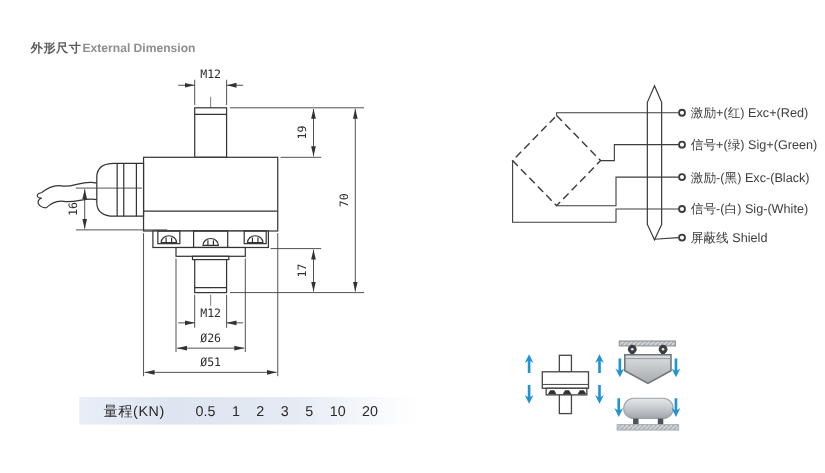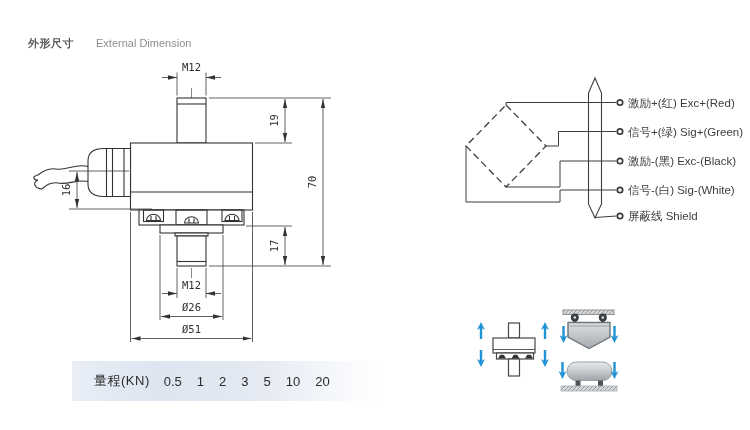--- a/index.html
+++ b/index.html
@@ -7,7 +7,7 @@
         font-family:"Liberation Sans","DejaVu Sans",sans-serif;}
   .sec-title{position:absolute;font-size:11px;white-space:nowrap;}
   .sec-title .zh{color:#595959;font-weight:600;letter-spacing:.5px;}
-  .sec-title .en{color:#8e8e8e;font-weight:400;margin-left:22px;}
+  .sec-title .en{color:#8e8e8e;font-weight:700;margin-left:1px;}
   .dimtext{font-family:"DejaVu Sans Mono","Liberation Mono",monospace;font-size:10.5px;fill:#2e2e2e;}
   .wirelabel{font-family:"Liberation Sans","DejaVu Sans",sans-serif;font-size:11.5px;fill:#3d3d3d;}
   .range-bar{position:absolute;left:72px;top:361px;width:308px;height:40px;

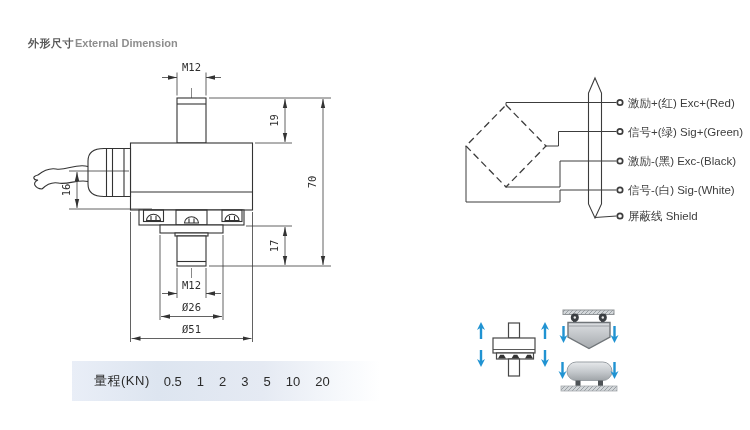--- a/index.html
+++ b/index.html
@@ -10,7 +10,7 @@
   .sec-title .en{color:#8e8e8e;font-weight:700;margin-left:1px;}
   .dimtext{font-family:"DejaVu Sans Mono","Liberation Mono",monospace;font-size:10.5px;fill:#2e2e2e;}
   .wirelabel{font-family:"Liberation Sans","DejaVu Sans",sans-serif;font-size:11.5px;fill:#3d3d3d;}
-  .range-bar{position:absolute;left:72px;top:361px;width:308px;height:40px;
+  .range-bar{position:absolute;left:72px;top:361px;width:308px;height:25px;
              display:flex;align-items:center;padding-left:22px;box-sizing:border-box;
              background:linear-gradient(90deg,#e9eef7 0%,#dde5f0 28%,#e5eaf3 62%,#f7f9fc 88%,#ffffff 100%);
              font-size:13px;color:#2b2b2b;}

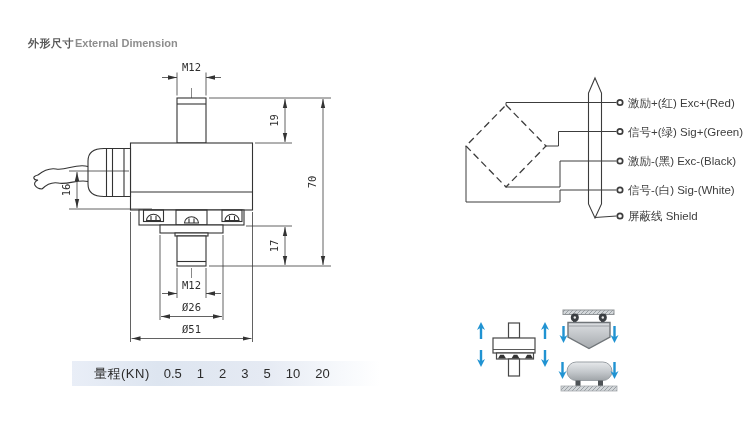--- a/index.html
+++ b/index.html
@@ -15,7 +15,7 @@
              background:linear-gradient(90deg,#e9eef7 0%,#dde5f0 28%,#e5eaf3 62%,#f7f9fc 88%,#ffffff 100%);
              font-size:13px;color:#2b2b2b;}
   .range-bar .lbl{margin-right:14px;letter-spacing:.5px;}
-  .range-bar .vals{display:flex;gap:15px;}
+  .range-bar .vals{display:flex;gap:15px;margin-left:14px;}
   svg{position:absolute;}
   .oline{stroke:#333;stroke-width:1.1;fill:none;}
   .ofill{stroke:#333;stroke-width:1.1;fill:#fff;}

